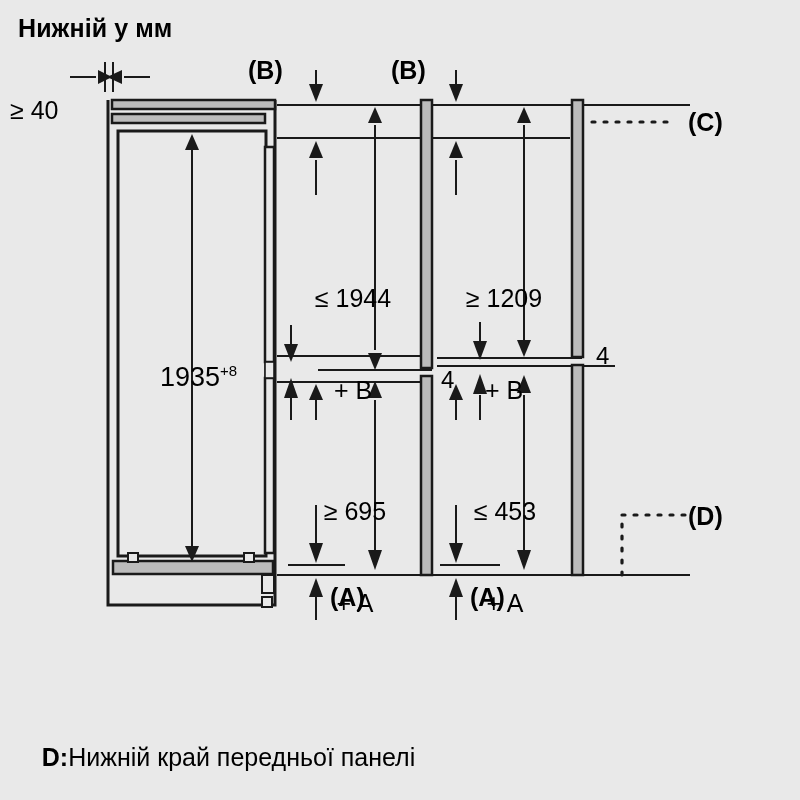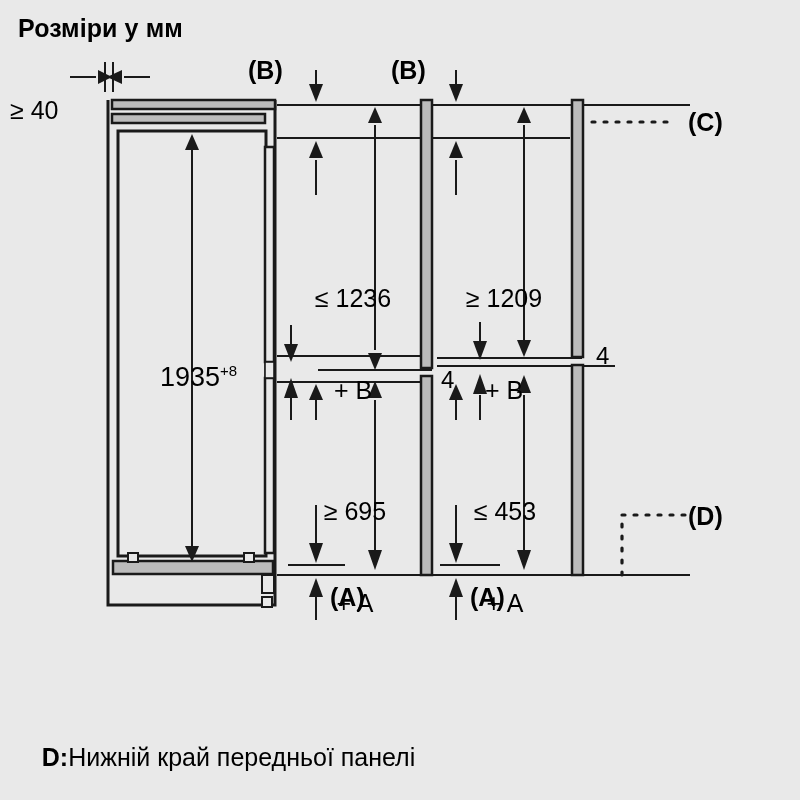--- a/index.html
+++ b/index.html
@@ -171,7 +171,7 @@
 
   </svg>
 
-  <div class="txt title" style="left:18px;top:14px;">Розміри у мм</div>
+  <div class="txt title" style="left:18px;top:14px;">Нижній у мм</div>
 
   <div class="txt dim" style="left:10px;top:95px;width:95px;text-align:left;">≥ 40</div>
 

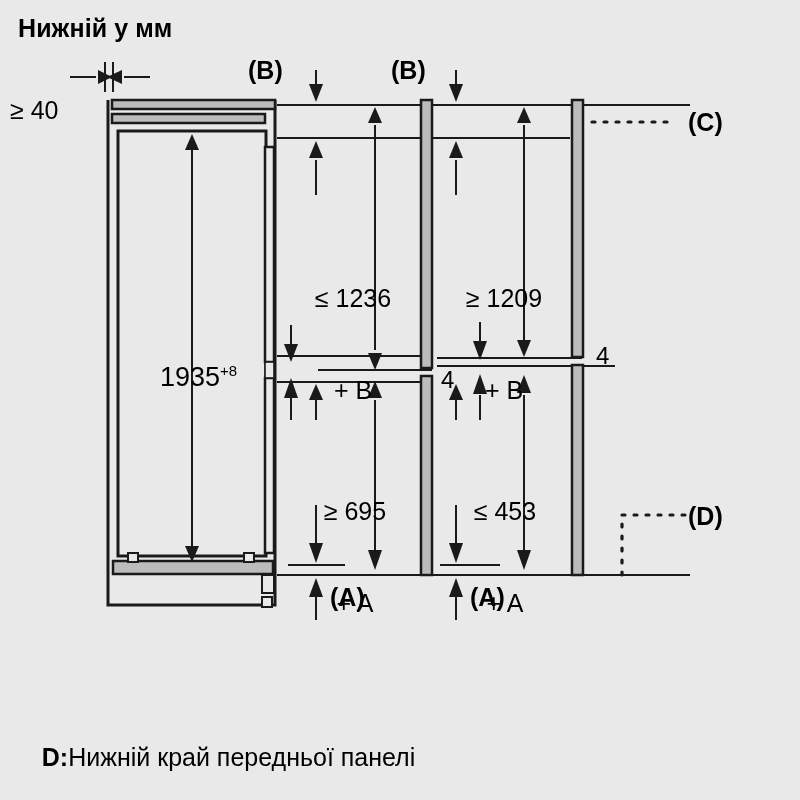--- a/index.html
+++ b/index.html
@@ -189,7 +189,7 @@
   <div class="txt tag" style="left:688px;top:502px;">(D)</div>
 
   <div class="txt dim" style="left:288px;top:222px;width:130px;">
-    <div>≤ 1236</div>
+    <div>≤ 1944</div>
     <div>+ B</div>
   </div>
 

